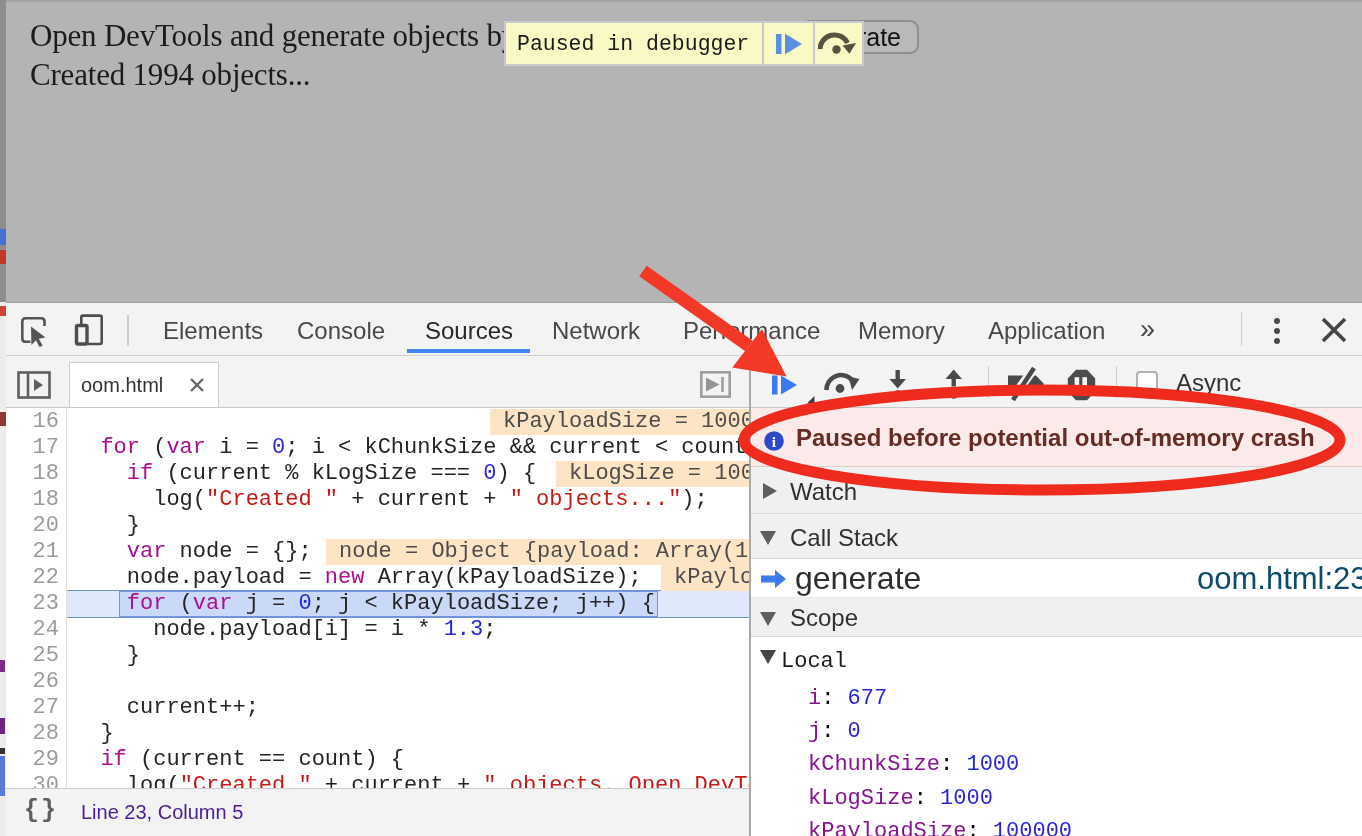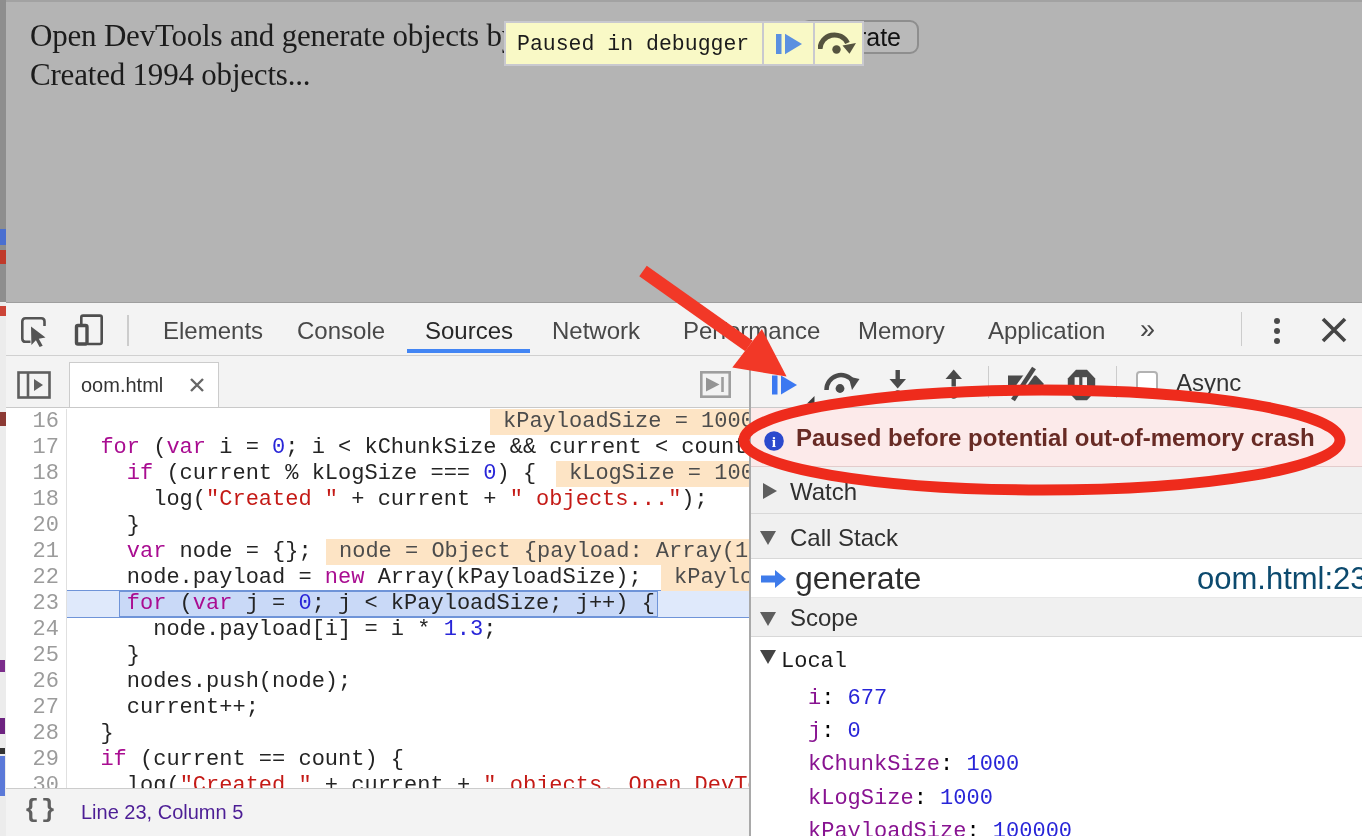--- a/index.html
+++ b/index.html
@@ -138,7 +138,6 @@
   <div class="codeline" style="top:182px">    <span class="kw">for</span> (<span class="kw">var</span> j = <span class="num">0</span>; j &lt; kPayloadSize; j++) {</div>
   <div class="codeline" style="top:208px">      node.payload[i] = i * <span class="num">1.3</span>;</div>
   <div class="codeline" style="top:234px">    }</div>
-  <div class="codeline" style="top:260px">    nodes.push(node);</div>
   <div class="codeline" style="top:286px">    current++;</div>
   <div class="codeline" style="top:312px">  }</div>
   <div class="codeline" style="top:338px">  <span class="kw">if</span> (current == count) {</div>

